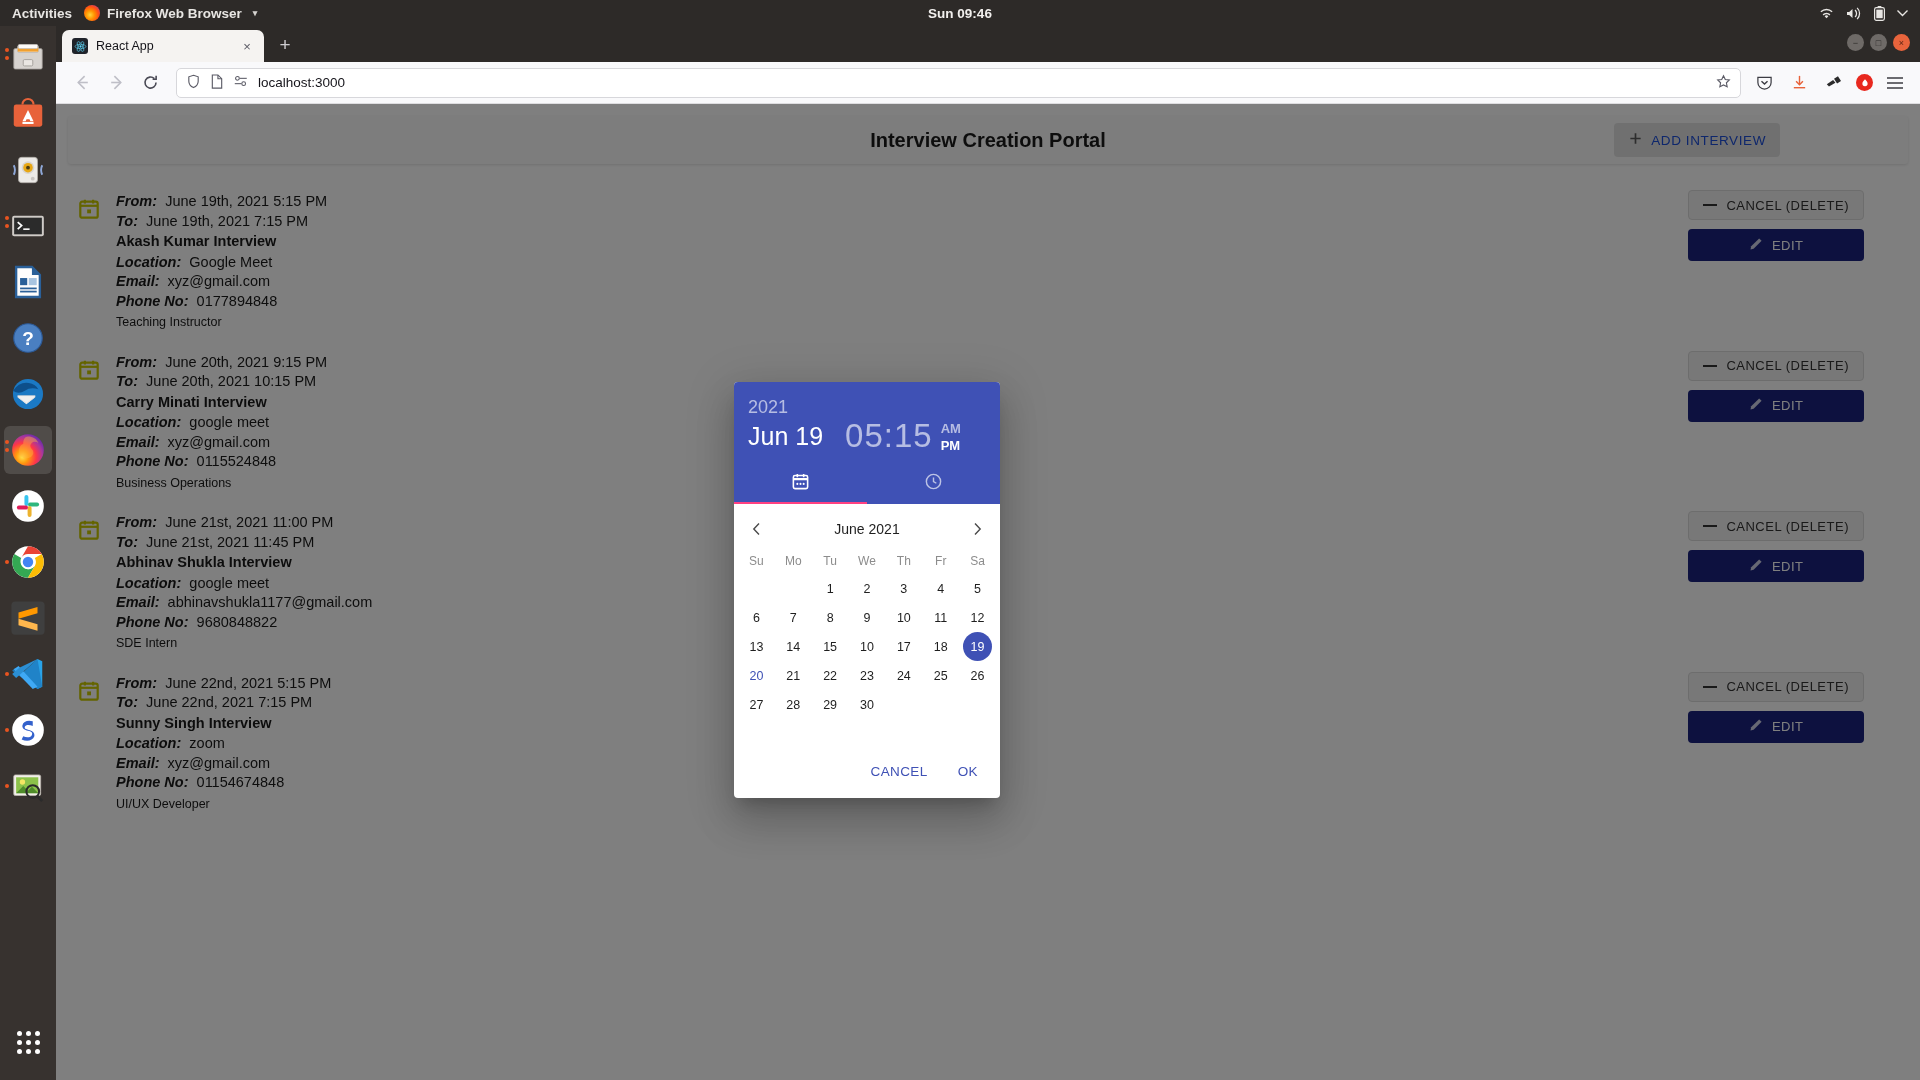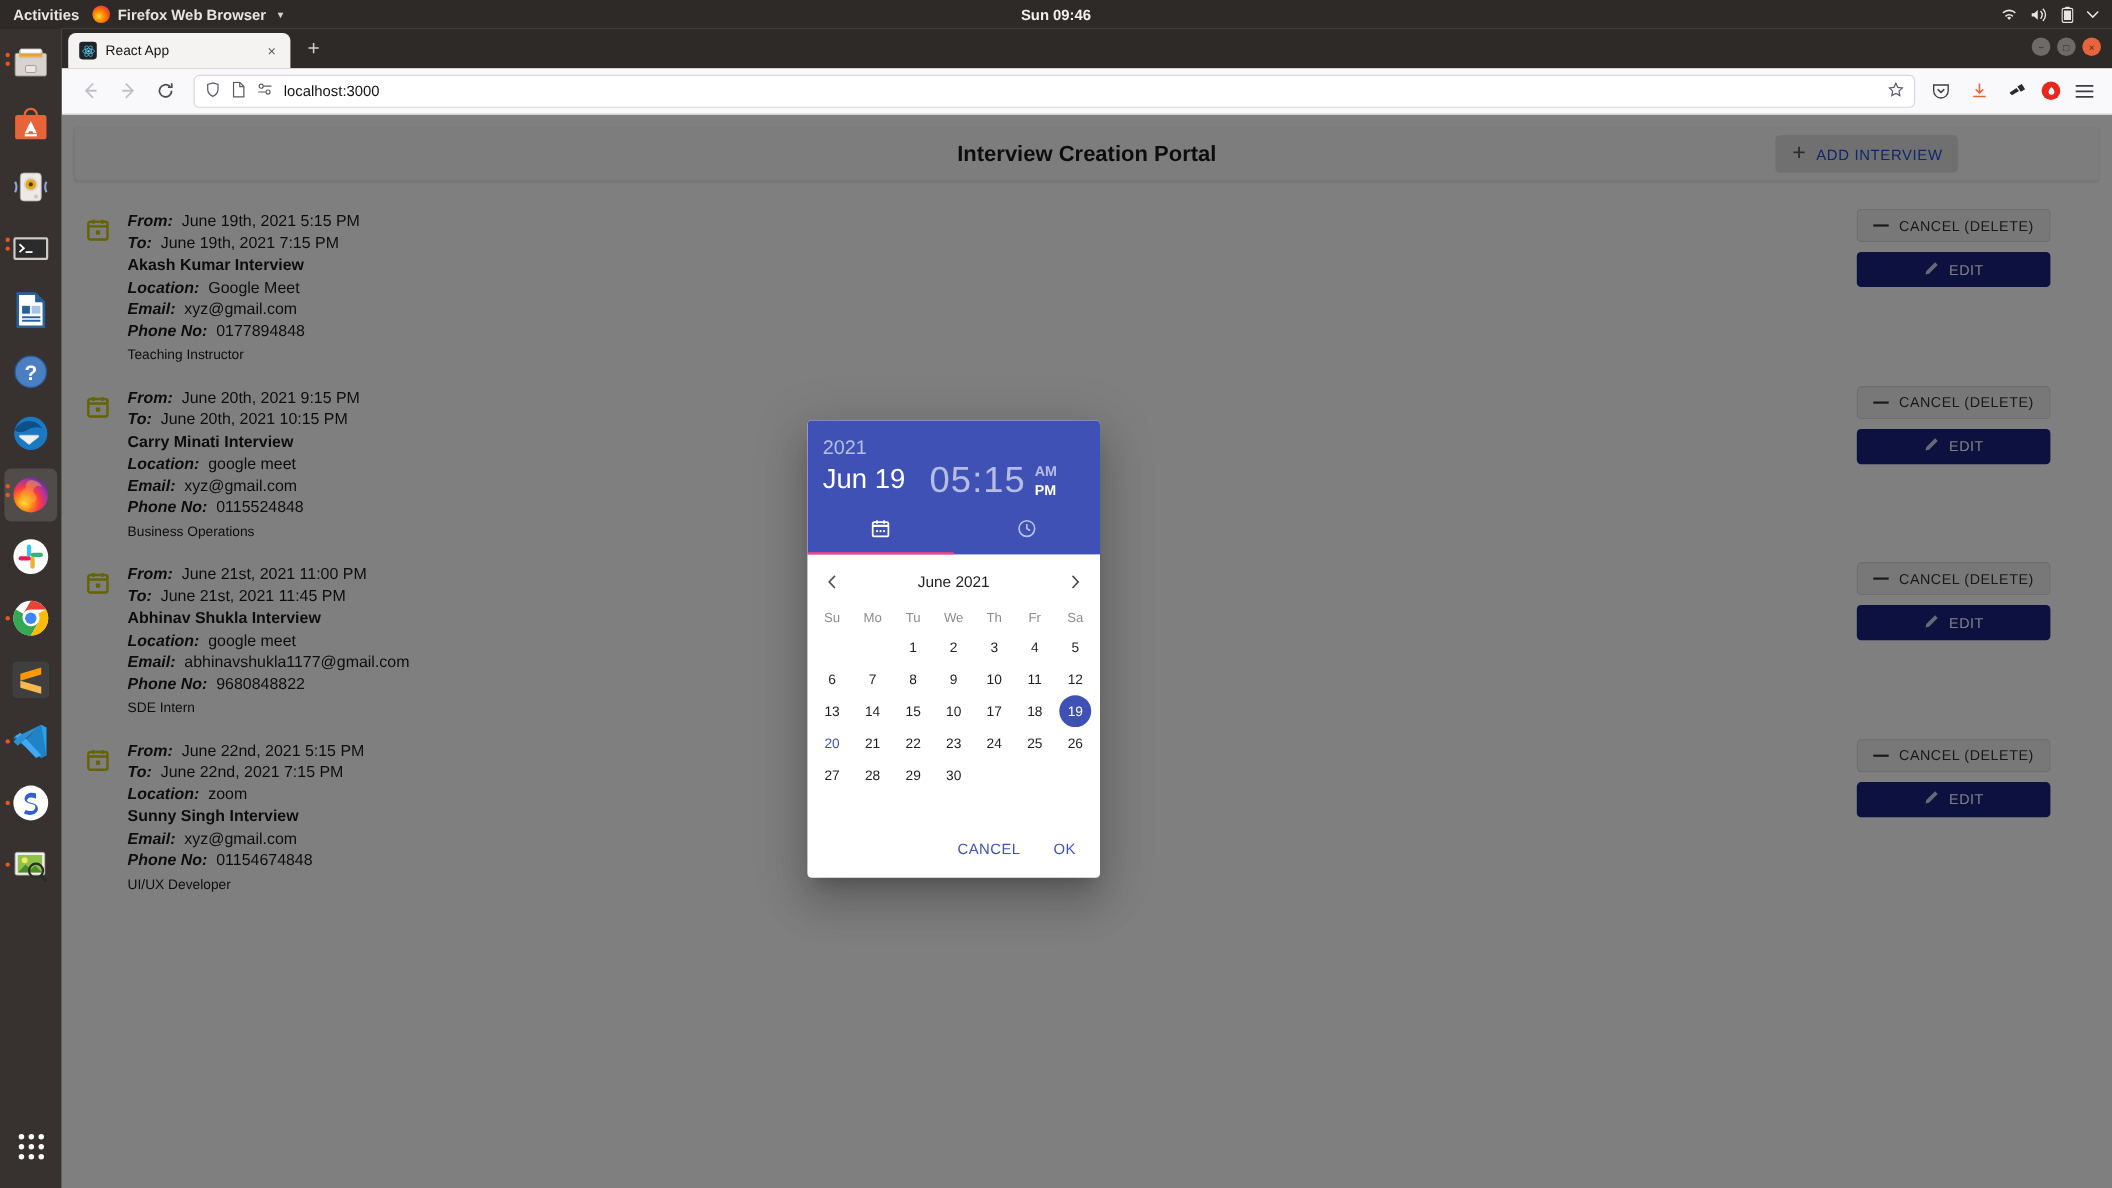--- a/index.html
+++ b/index.html
@@ -639,8 +639,8 @@
         <div class="card-body">
           <div class="ln"><b>From:</b>&nbsp; <span class="val">June 22nd, 2021 5:15 PM</span></div>
           <div class="ln"><b>To:</b>&nbsp; <span class="val">June 22nd, 2021 7:15 PM</span></div>
+          <div class="ln title">Sunny Singh Interview</div>
           <div class="ln"><b>Location:</b>&nbsp; <span class="val">zoom</span></div>
-          <div class="ln title">Sunny Singh Interview</div>
           <div class="ln"><b>Email:</b>&nbsp; <span class="val">xyz@gmail.com</span></div>
           <div class="ln"><b>Phone No:</b>&nbsp; <span class="val">01154674848</span></div>
           <div class="ln role">UI/UX Developer</div>

